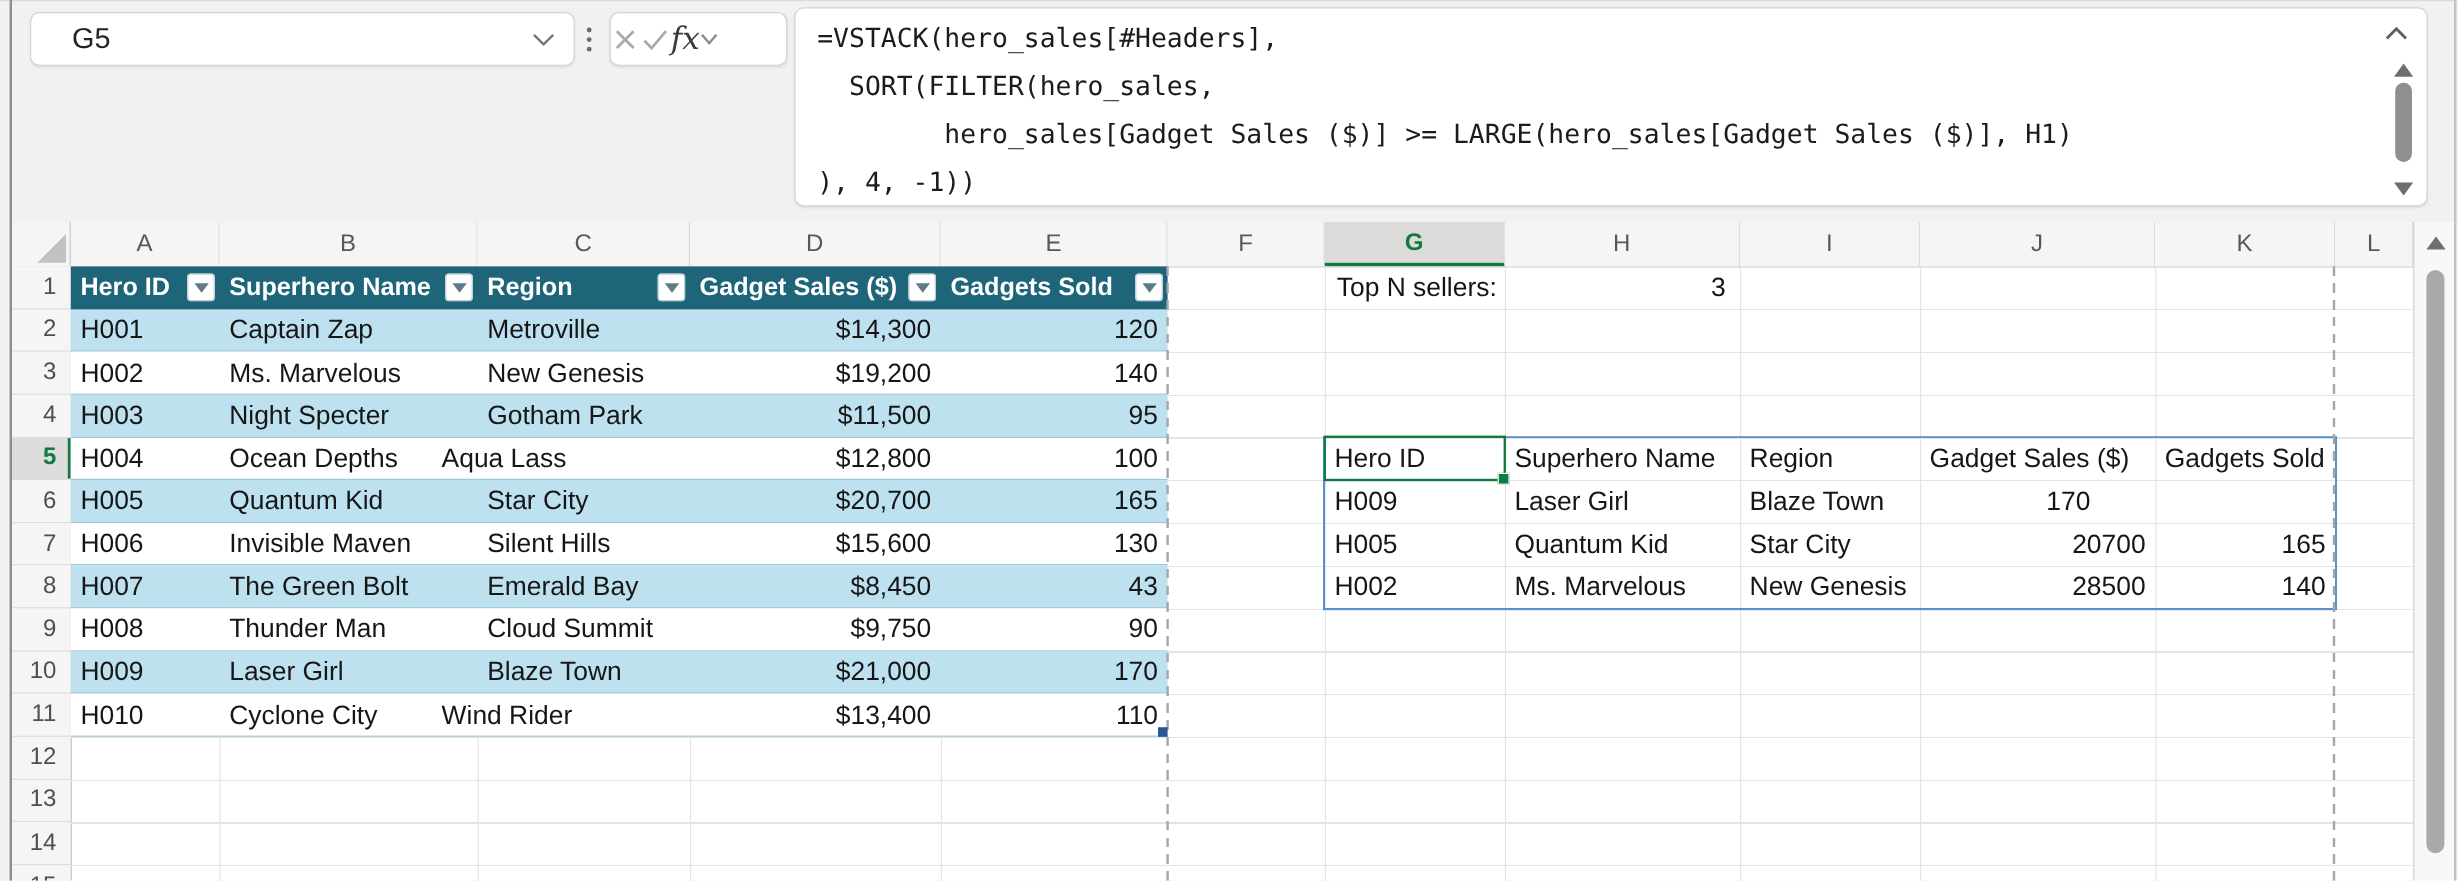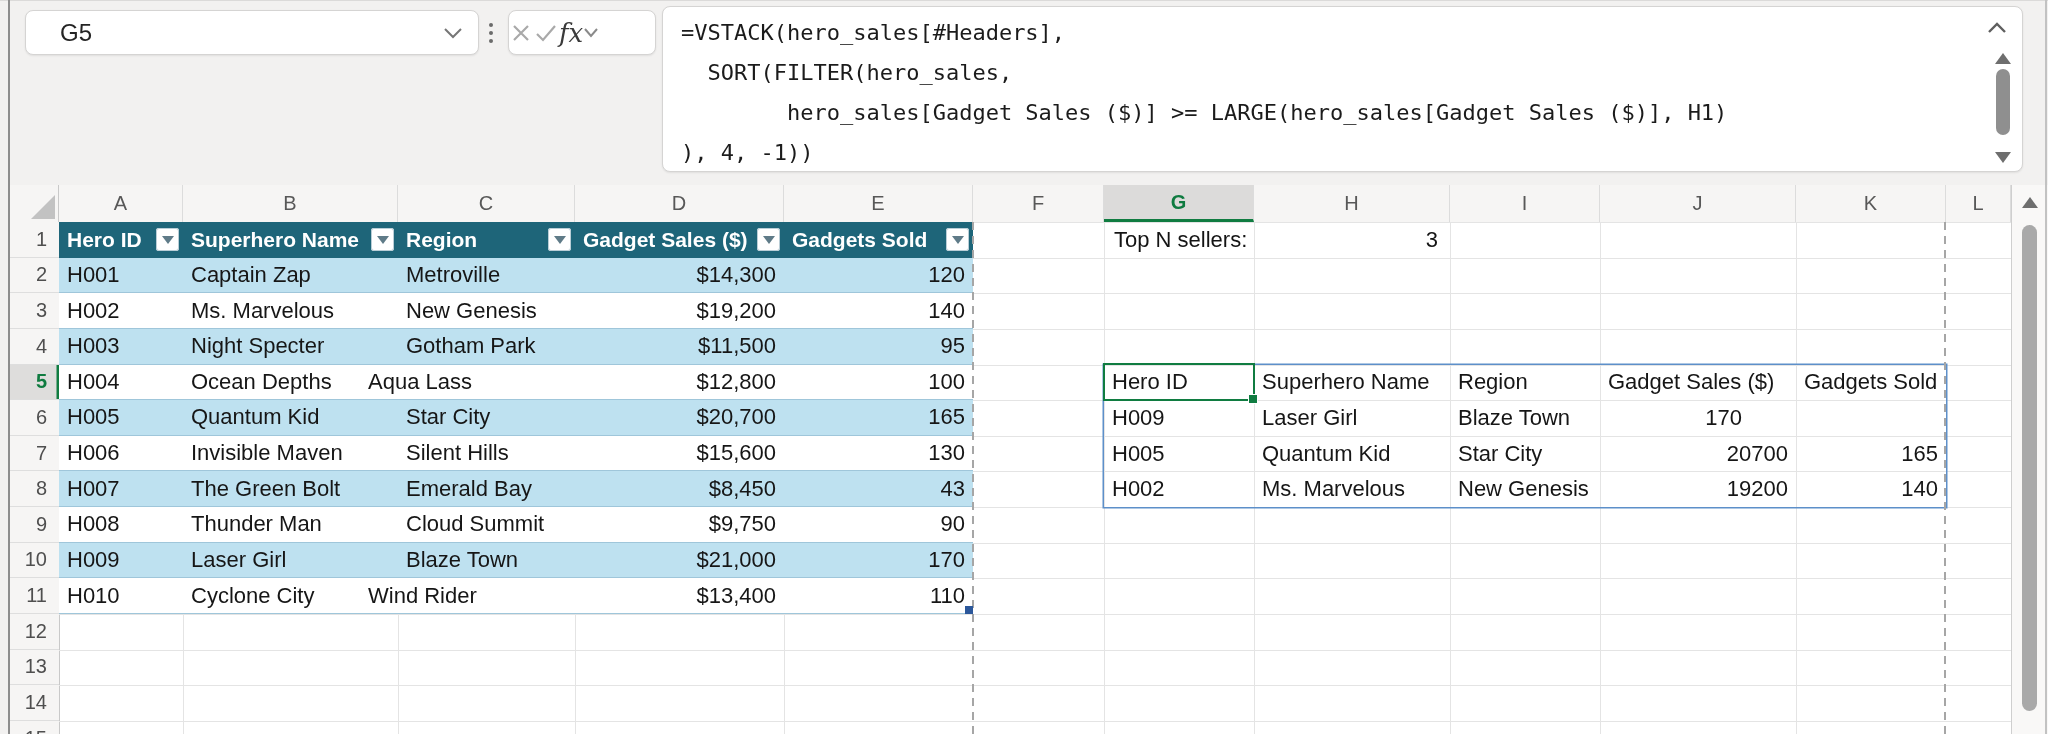--- a/index.html
+++ b/index.html
@@ -436,7 +436,7 @@
         <span class="cell s0">H002</span>
         <span class="cell s1">Ms. Marvelous</span>
         <span class="cell s2">New Genesis</span>
-        <span class="cell s3">19200</span>
+        <span class="cell s3">28500</span>
         <span class="cell s4">140</span>
       </div>
 

